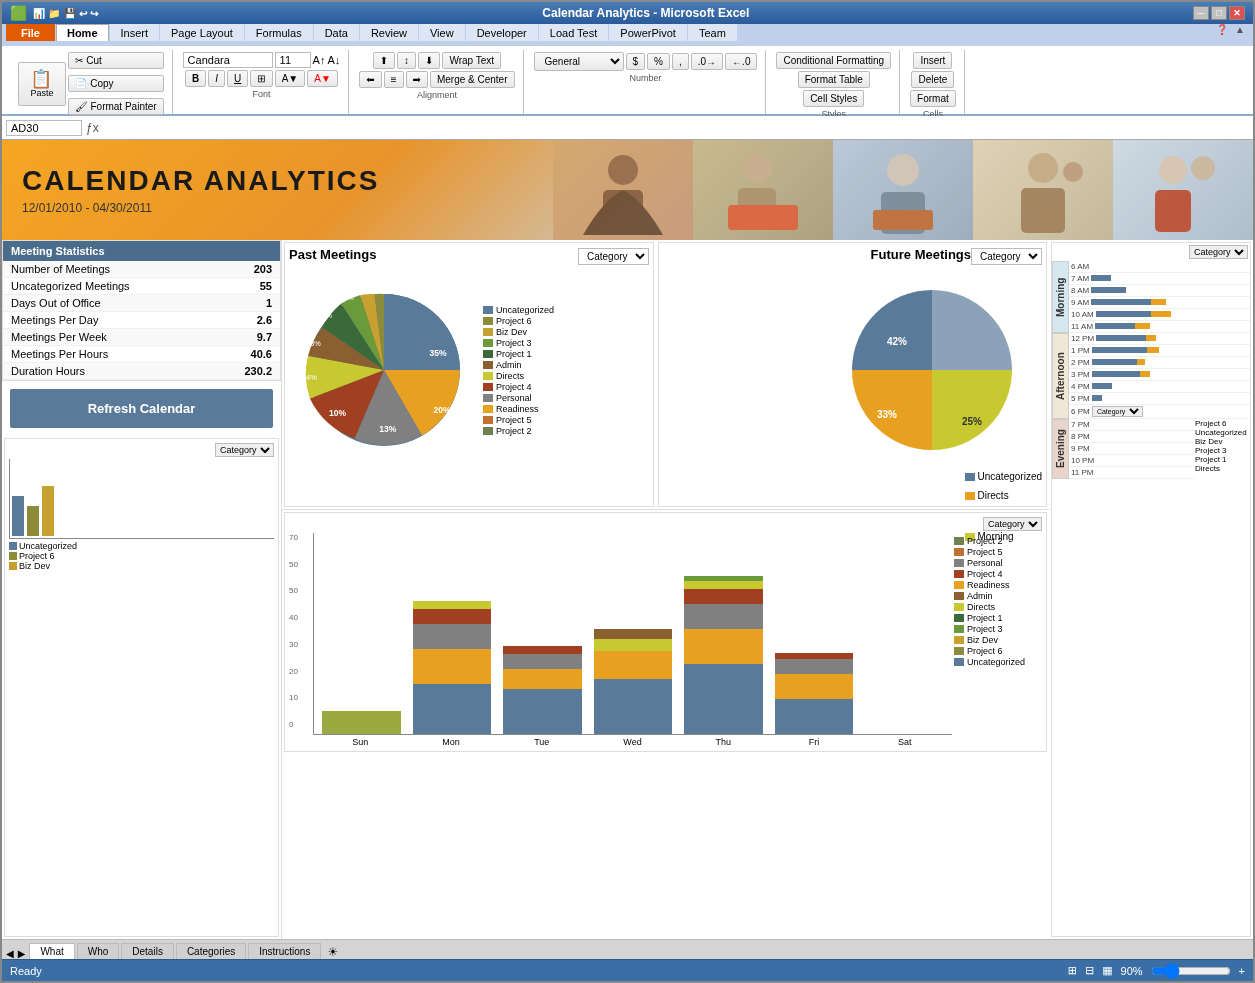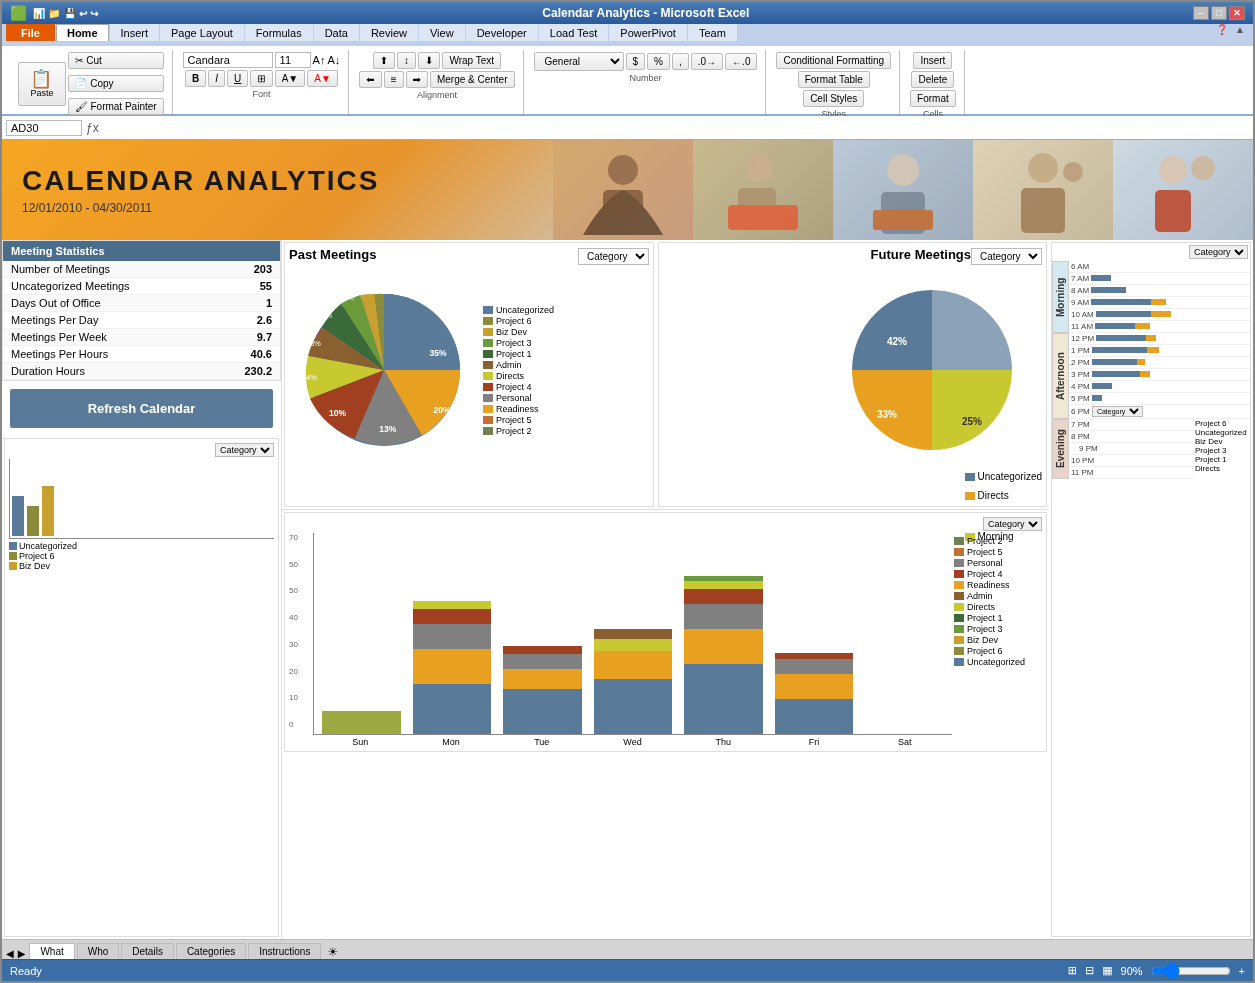--- a/index.html
+++ b/index.html
@@ -649,7 +649,7 @@
               <div style="flex:1;">
                 <div style="font-size:8px;color:#444;padding:1px 2px;border-bottom:1px solid #f0f0f0;">7 PM</div>
                 <div style="font-size:8px;color:#444;padding:1px 2px;border-bottom:1px solid #f0f0f0;">8 PM</div>
-                <div style="font-size:8px;color:#444;padding:1px 10px;border-bottom:1px solid #f0f0f0;">9 PM</div>
+                <div style="font-size:8px;color:#444;padding:1px 2px;border-bottom:1px solid #f0f0f0;">9 PM</div>
                 <div style="font-size:8px;color:#444;padding:1px 2px;border-bottom:1px solid #f0f0f0;">10 PM</div>
                 <div style="font-size:8px;color:#444;padding:1px 2px;border-bottom:1px solid #f0f0f0;">11 PM</div>
               </div>

